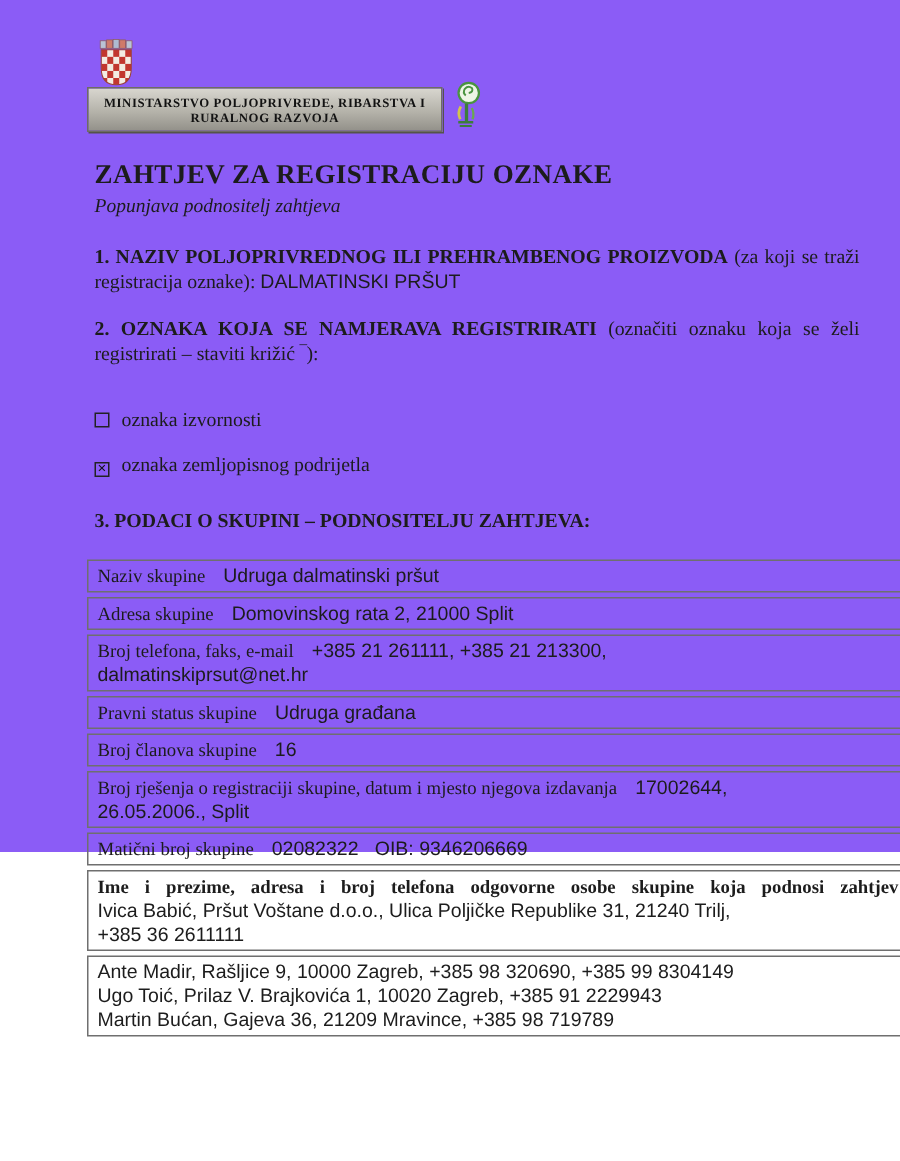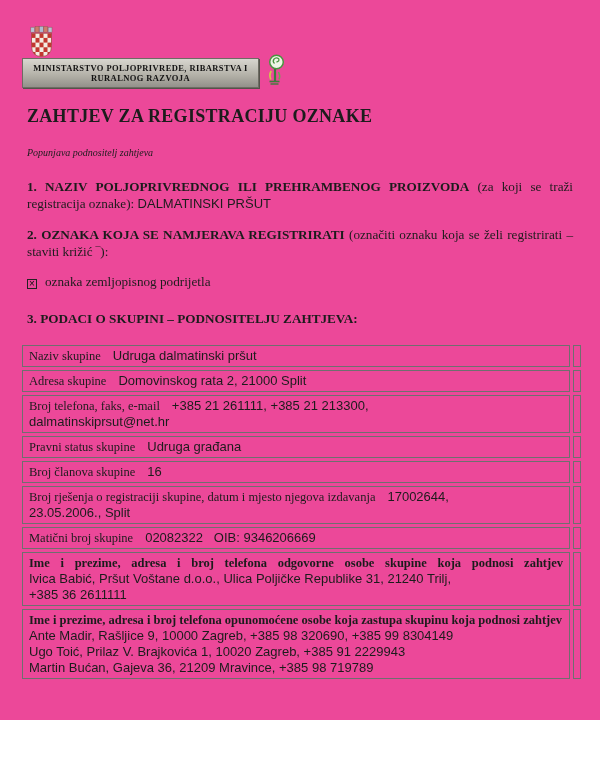--- a/index.html
+++ b/index.html
@@ -11,7 +11,7 @@
     overflow: hidden;
     position: relative;
   }
-  .page { width: 600px; height: 720px; position: relative; background: #ec4899; }
+  .page { width: 600px; height: 568px; position: relative; background: #8b5cf6; padding-left: 36px; }
 
   
   .hdr { position: relative; height: 88px; }

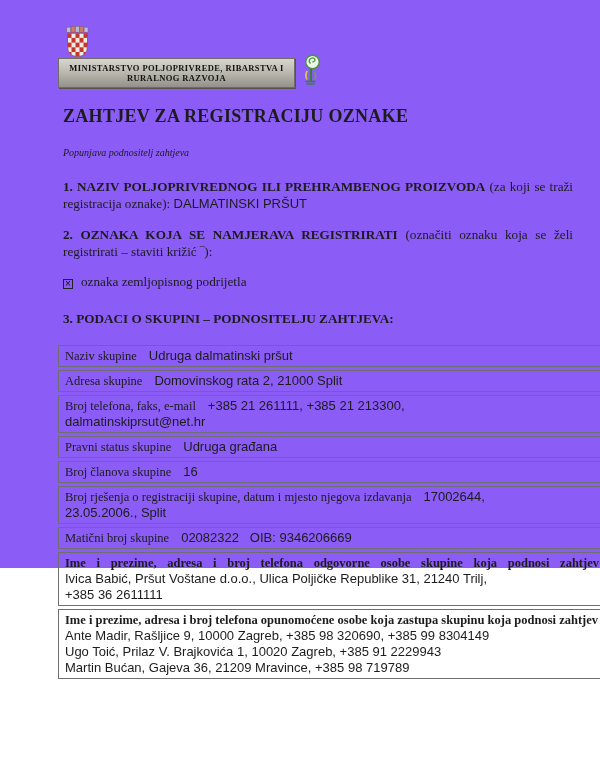--- a/index.html
+++ b/index.html
@@ -32,7 +32,7 @@
   
   .content { margin: 0 27px; }
   .title { margin-top: 20px; font-size: 18px; font-weight: bold; letter-spacing: 0.3px; line-height: 16px; }
-  .subtitle { margin-top: 21px; font-style: italic; font-size: 10px; line-height: 16px; }
+  .subtitle { margin-top: 5px; font-style: italic; font-size: 13px; line-height: 16px; }
   .para { text-align: justify; font-size: 13.2px; line-height: 16.5px; }
   .s1 { margin-top: 18px; }
   .s2 { margin-top: 15px; }

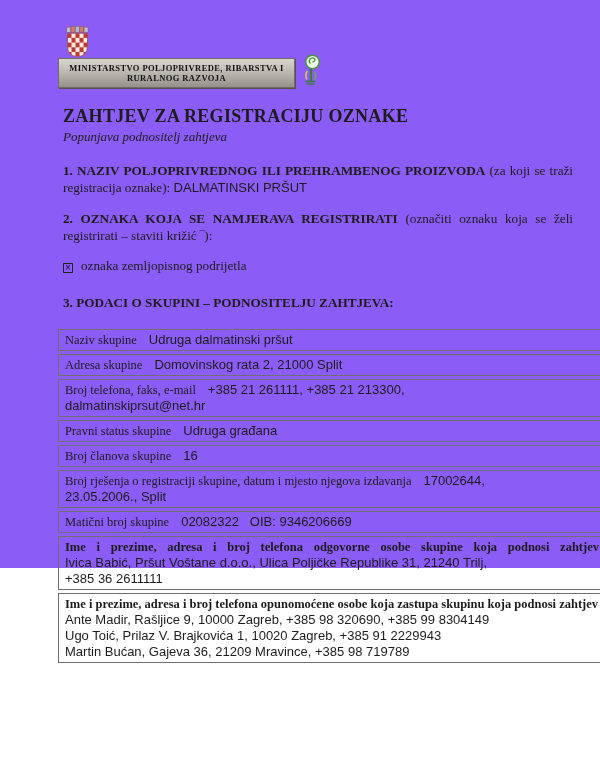--- a/index.html
+++ b/index.html
@@ -136,6 +136,9 @@
 
     <p class="para s2"><b>2. OZNAKA KOJA SE NAMJERAVA REGISTRIRATI</b> <span>(označiti oznaku koja se želi registrirati – staviti križić ‾):</span></p>
 
+    <div class="cb-row cb1">
+      <span class="cb-box"><span class="cb-mark"></span></span><span>oznaka izvornosti</span>
+    </div>
 
     <div class="cb-row cb2">
       <span class="cb-box"><span class="cb-mark">×</span></span><span>oznaka zemljopisnog podrijetla</span>

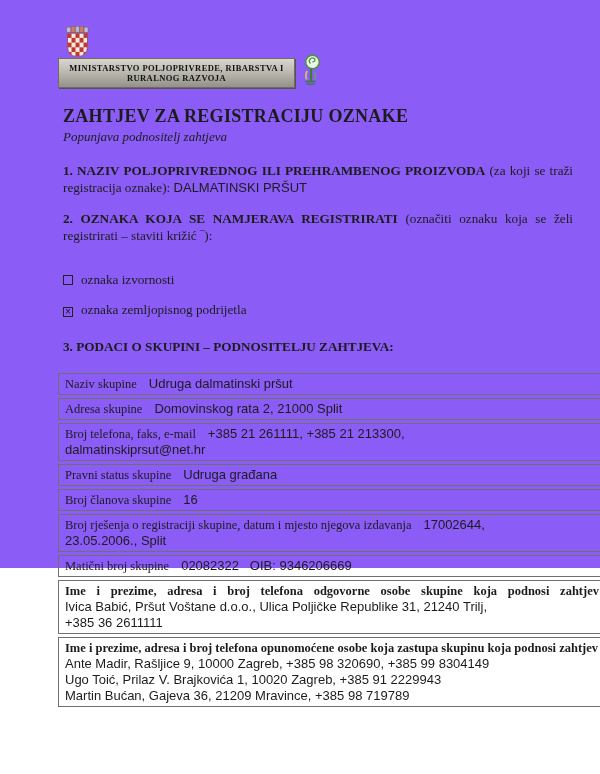--- a/index.html
+++ b/index.html
@@ -175,7 +175,7 @@
     </div>
 
     <div class="trow">
-      <div class="cell-main"><span class="lbl">Broj rješenja o registraciji skupine, datum i mjesto njegova izdavanja</span><span class="val">17002644,</span><span class="val vblock">23.05.2006., Split</span></div>
+      <div class="cell-main"><span class="lbl">Broj rješenja o registraciji skupine, datum i mjesto njegova izdavanja</span><span class="val">17002644,</span><span class="val vblock">26.05.2006., Split</span></div>
       <div class="cell-side"></div>
     </div>
 

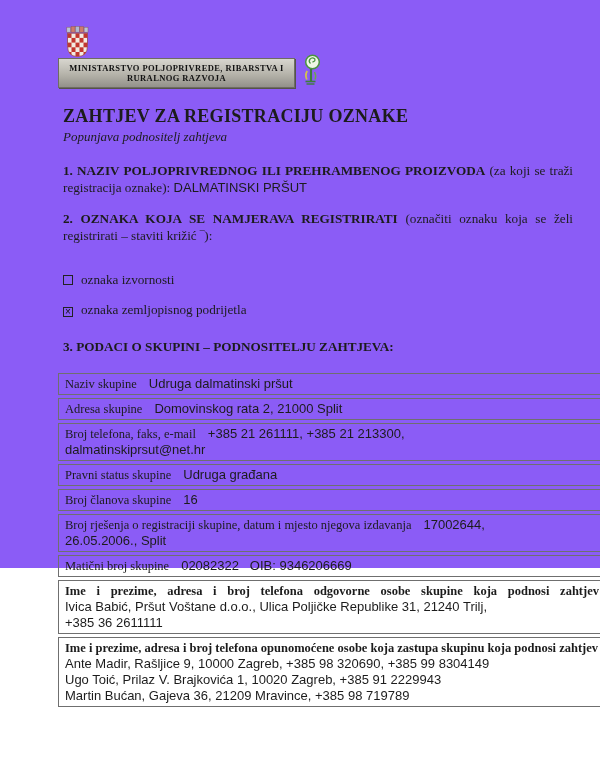--- a/index.html
+++ b/index.html
@@ -195,7 +195,6 @@
 
     <div class="trow">
       <div class="cell-main">
-        <span class="lbl lbl-block just">Ime i prezime, adresa i broj telefona opunomoćene osobe koja zastupa skupinu koja podnosi zahtjev</span>
         <span class="val vblock">Ante Madir, Rašljice 9, 10000 Zagreb, +385 98 320690, +385 99 8304149</span>
         <span class="val vblock">Ugo Toić, Prilaz V. Brajkovića 1, 10020 Zagreb, +385 91 2229943</span>
         <span class="val vblock">Martin Bućan, Gajeva 36, 21209 Mravince, +385 98 719789</span>

